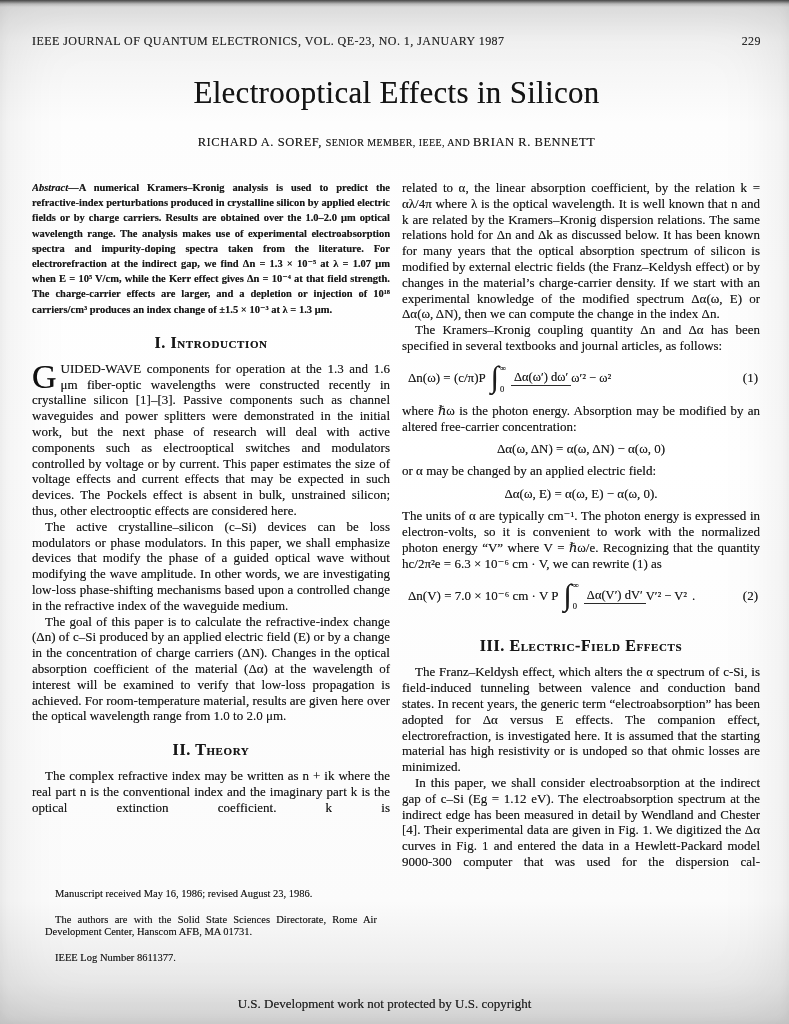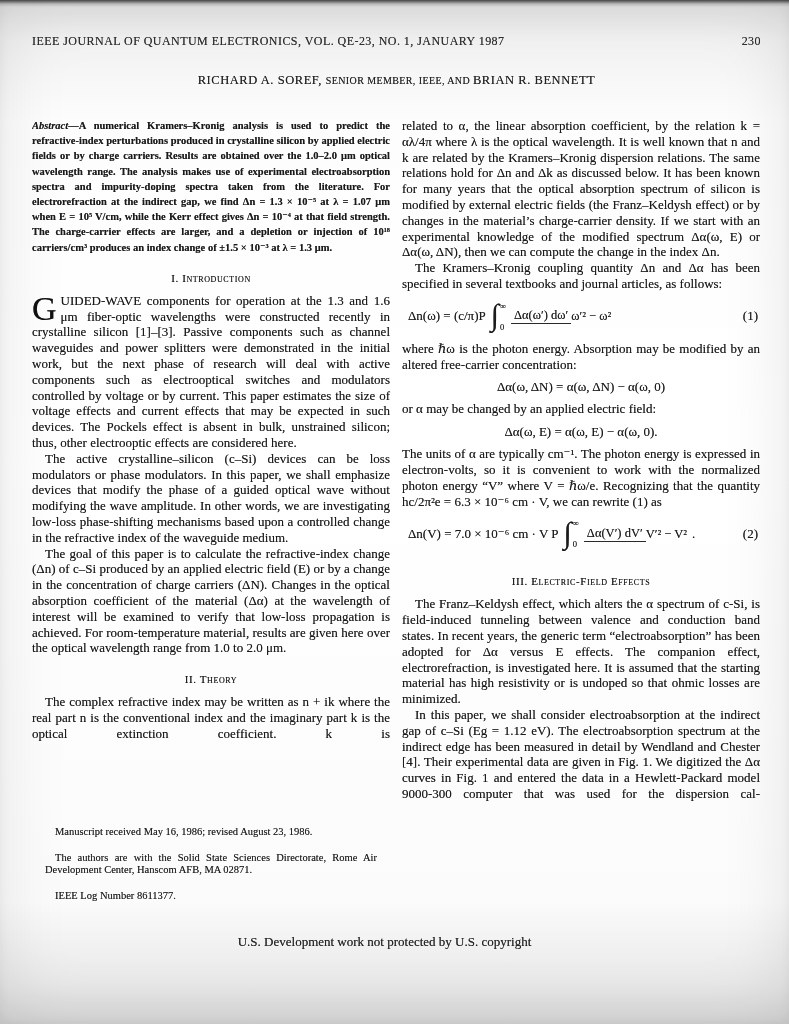--- a/index.html
+++ b/index.html
@@ -67,7 +67,7 @@
 
   <div class="running-row">
     <span>IEEE JOURNAL OF QUANTUM ELECTRONICS, VOL. QE-23, NO. 1, JANUARY 1987</span>
-    <span>230</span>
+    <span>229</span>
   </div>
 
 

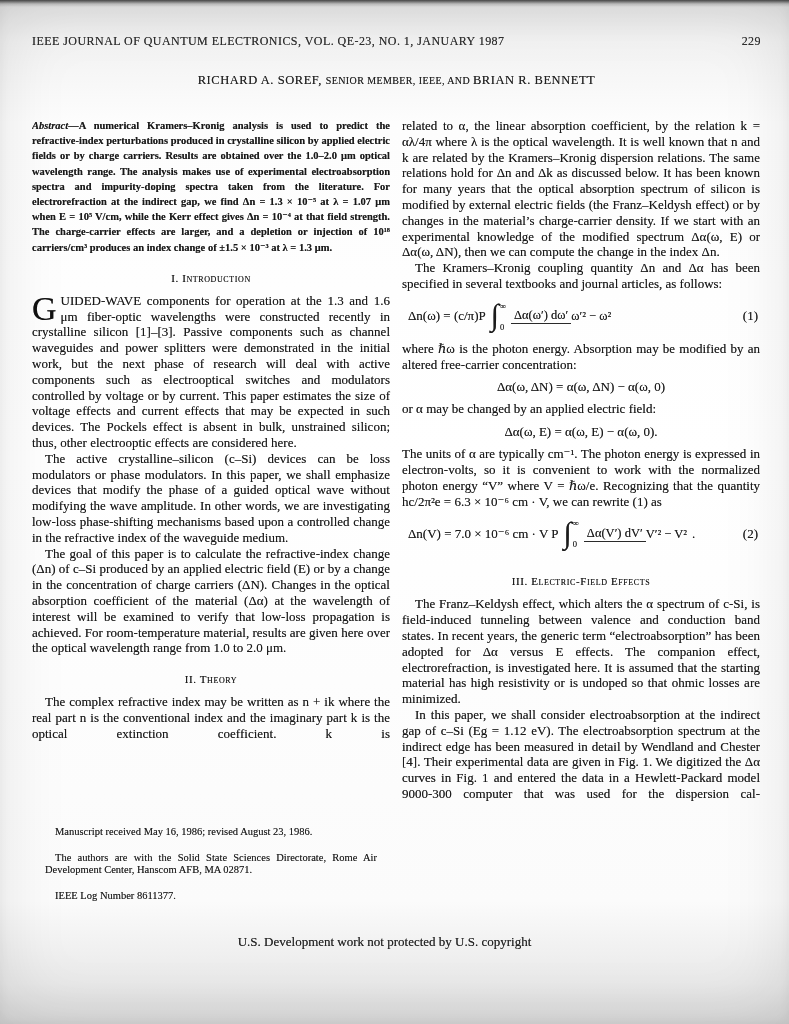--- a/index.html
+++ b/index.html
@@ -70,6 +70,7 @@
     <span>229</span>
   </div>
 
+  <h1 class="page-title">Electrooptical Effects in Silicon</h1>
 
   <div class="authors">
     <span>RICHARD A. SOREF, </span><span class="member">SENIOR MEMBER, IEEE, AND </span><span>BRIAN R. BENNETT</span>

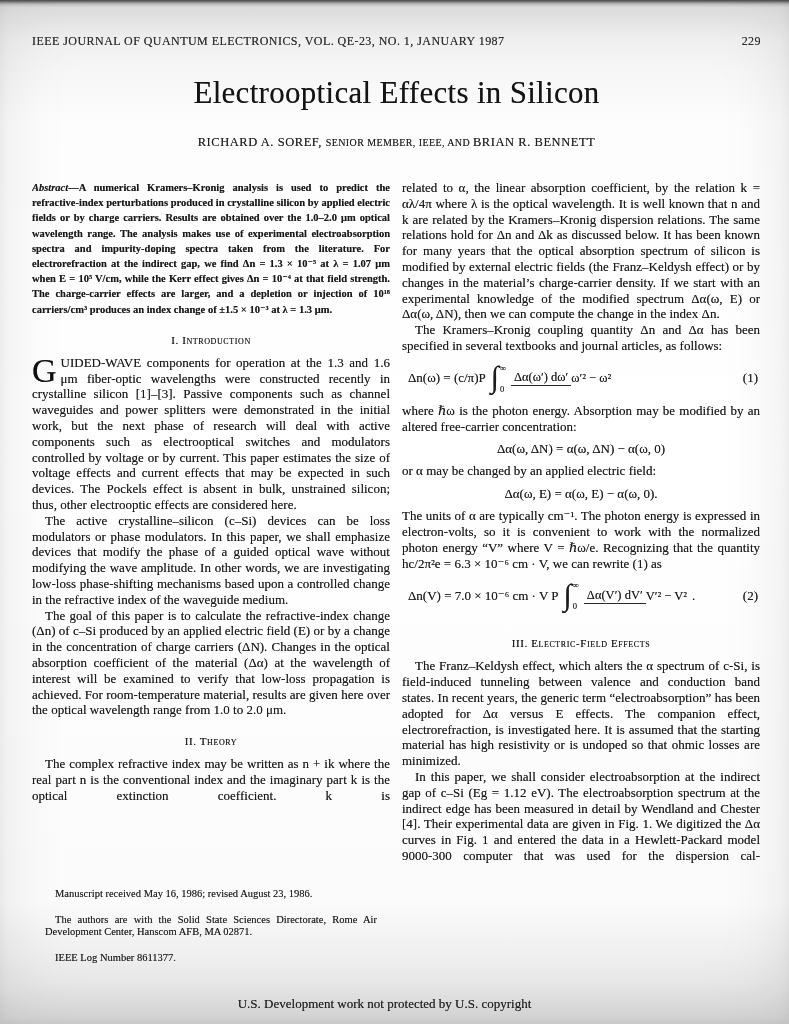--- a/index.html
+++ b/index.html
@@ -31,7 +31,7 @@
     text-align:justify;color:#1a1a1a;}
   .abstract .abs-label{font-style:italic;}
 
-  .sec-heading{margin:17px 0 9px 0;text-align:center;font-size:11px;font-weight:400;
+  .sec-heading{margin:17px 0 9px 0;text-align:center;font-size:16px;font-weight:700;
     font-variant:small-caps;letter-spacing:0.6px;color:#161616;}
 
   .para{margin:0;font-size:13px;line-height:15.8px;text-align:justify;text-indent:13px;}

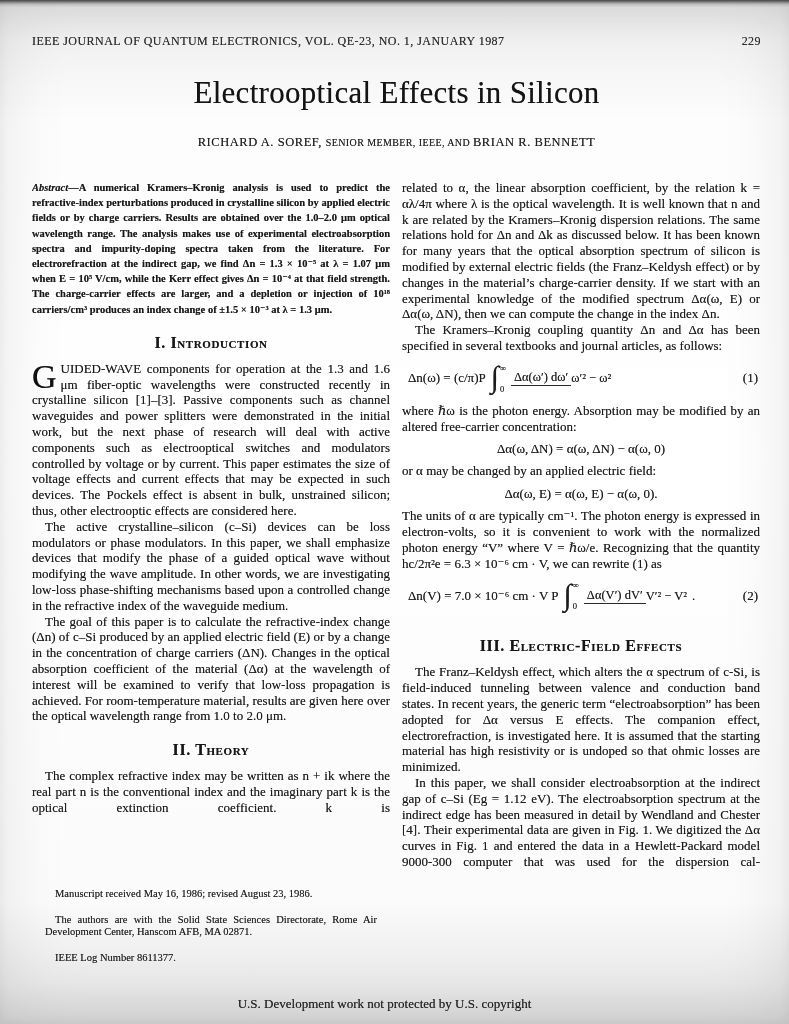--- a/index.html
+++ b/index.html
@@ -98,7 +98,7 @@
 
       <div class="footnote">
         <p>Manuscript received May 16, 1986; revised August 23, 1986.</p>
-        <p>The authors are with the Solid State Sciences Directorate, Rome Air Development Center, Hanscom AFB, MA 02871.</p>
+        <p>The authors are with the Solid State Sciences Directorate, Rome Air Development Center, Hanscom AFB, MA 01731.</p>
         <p>IEEE Log Number 8611377.</p>
       </div>
     </div>

